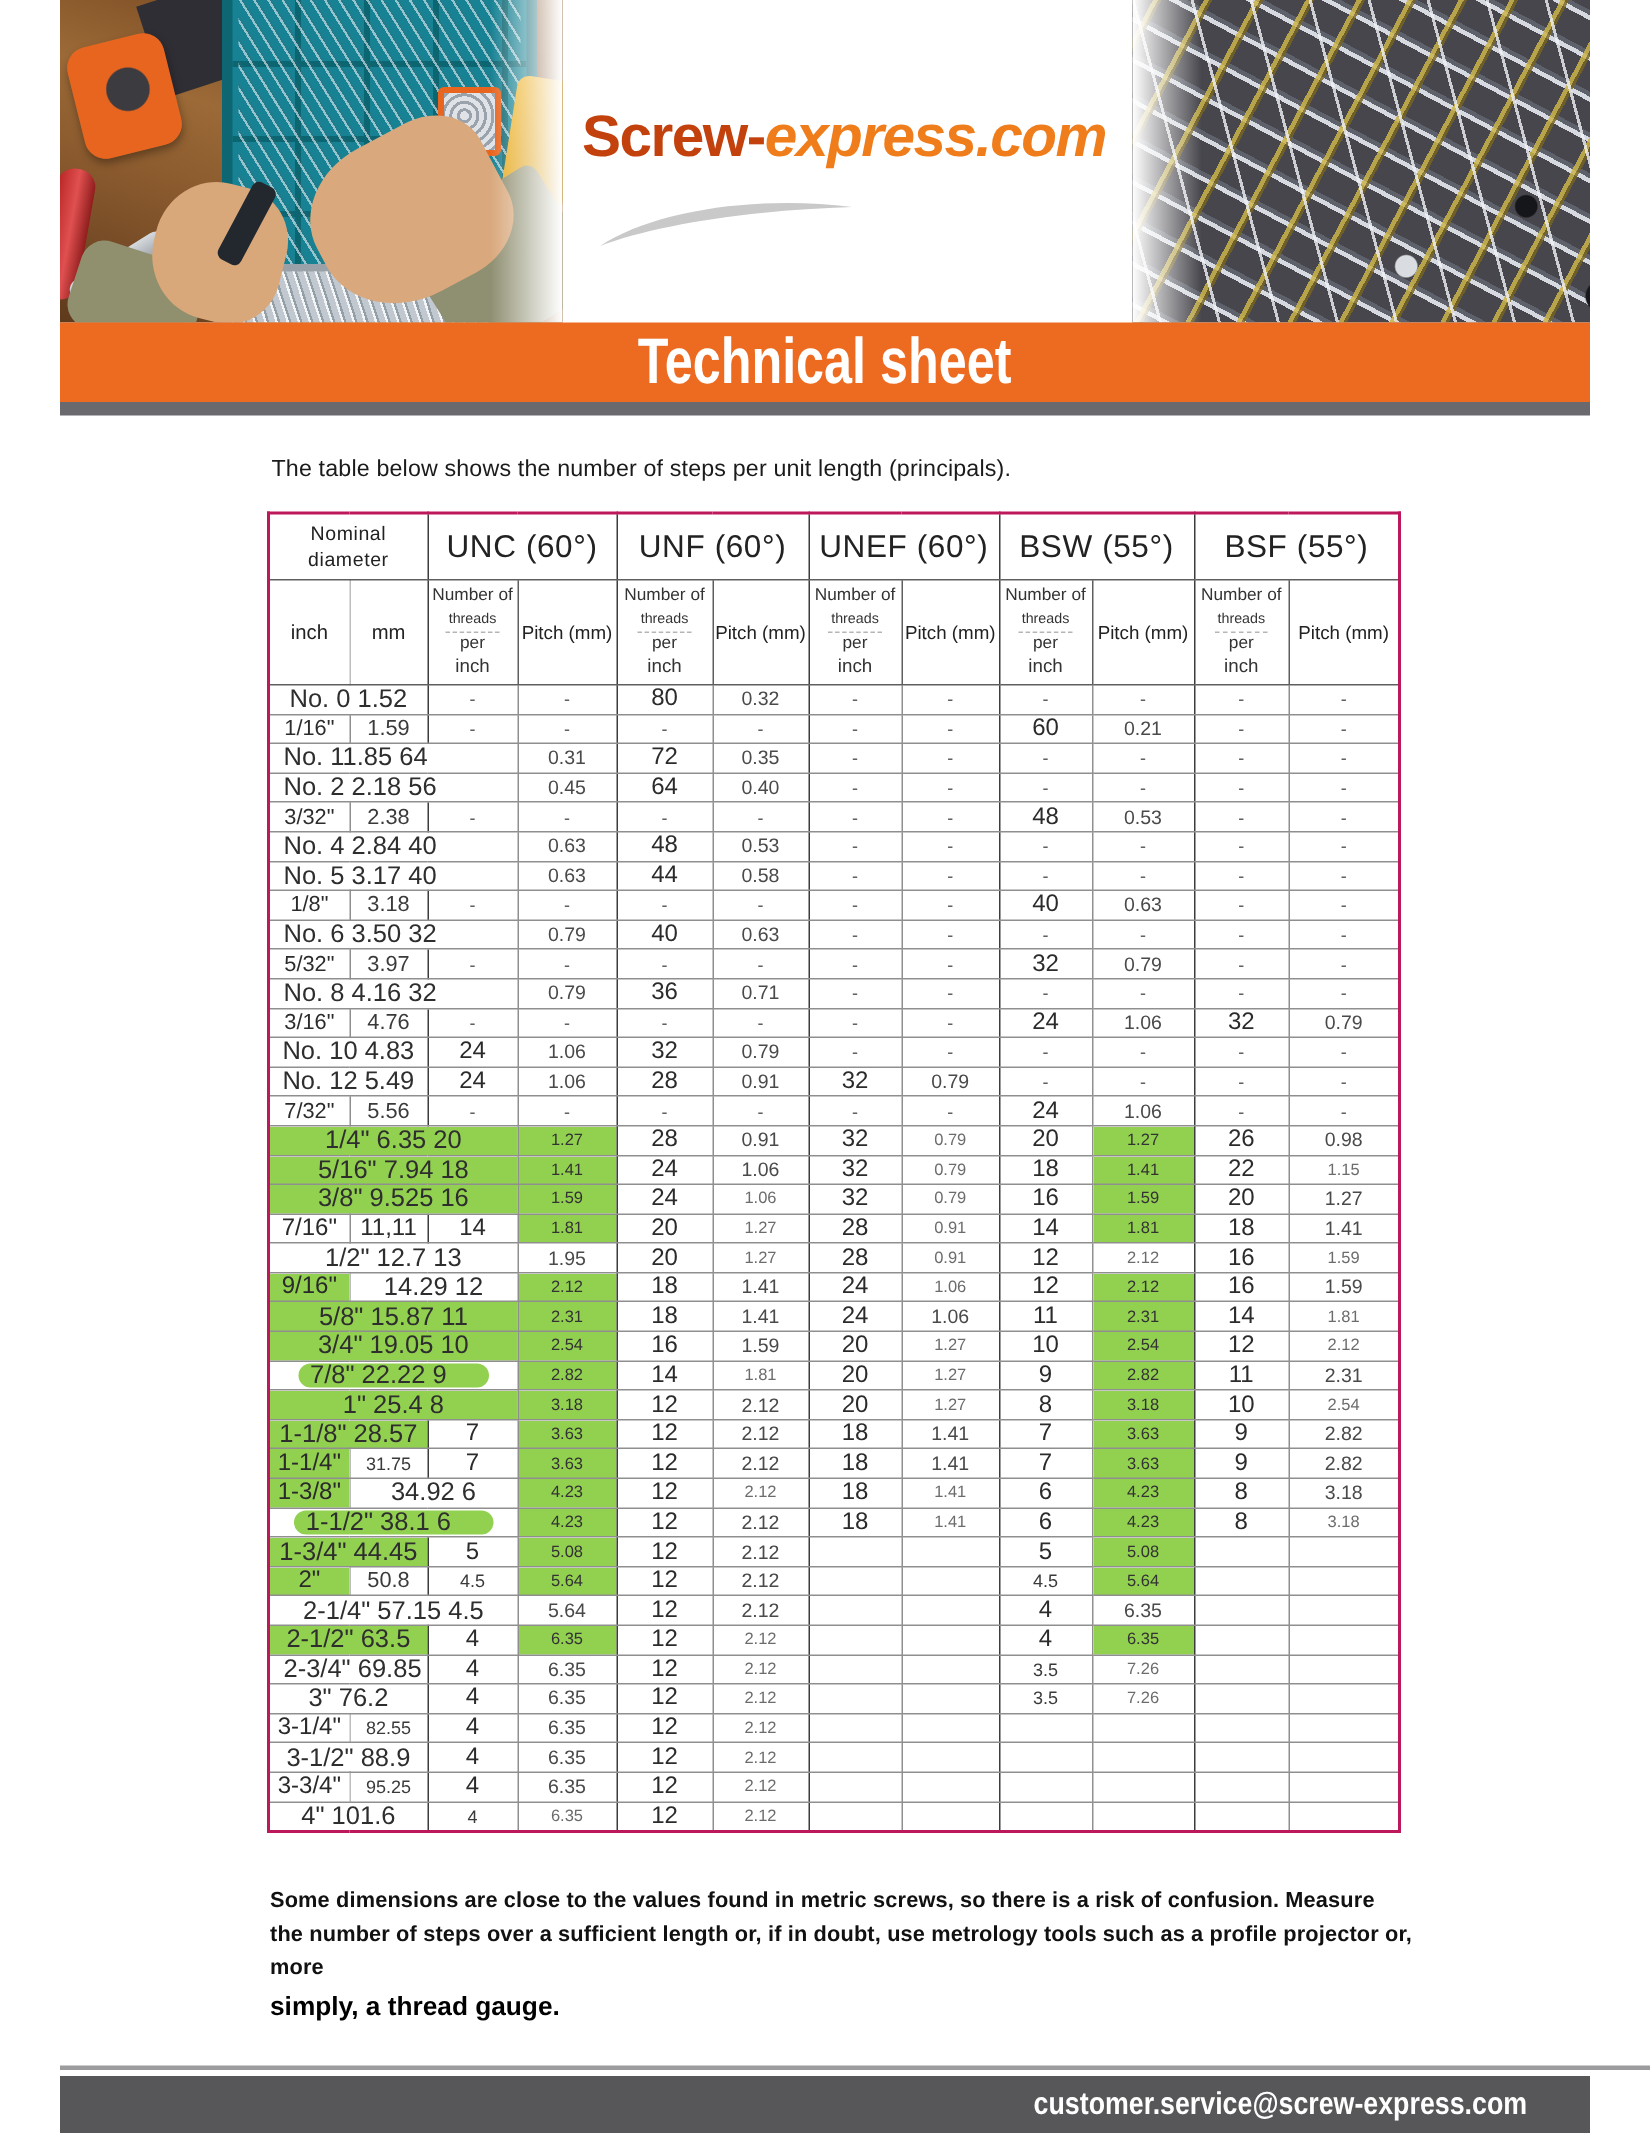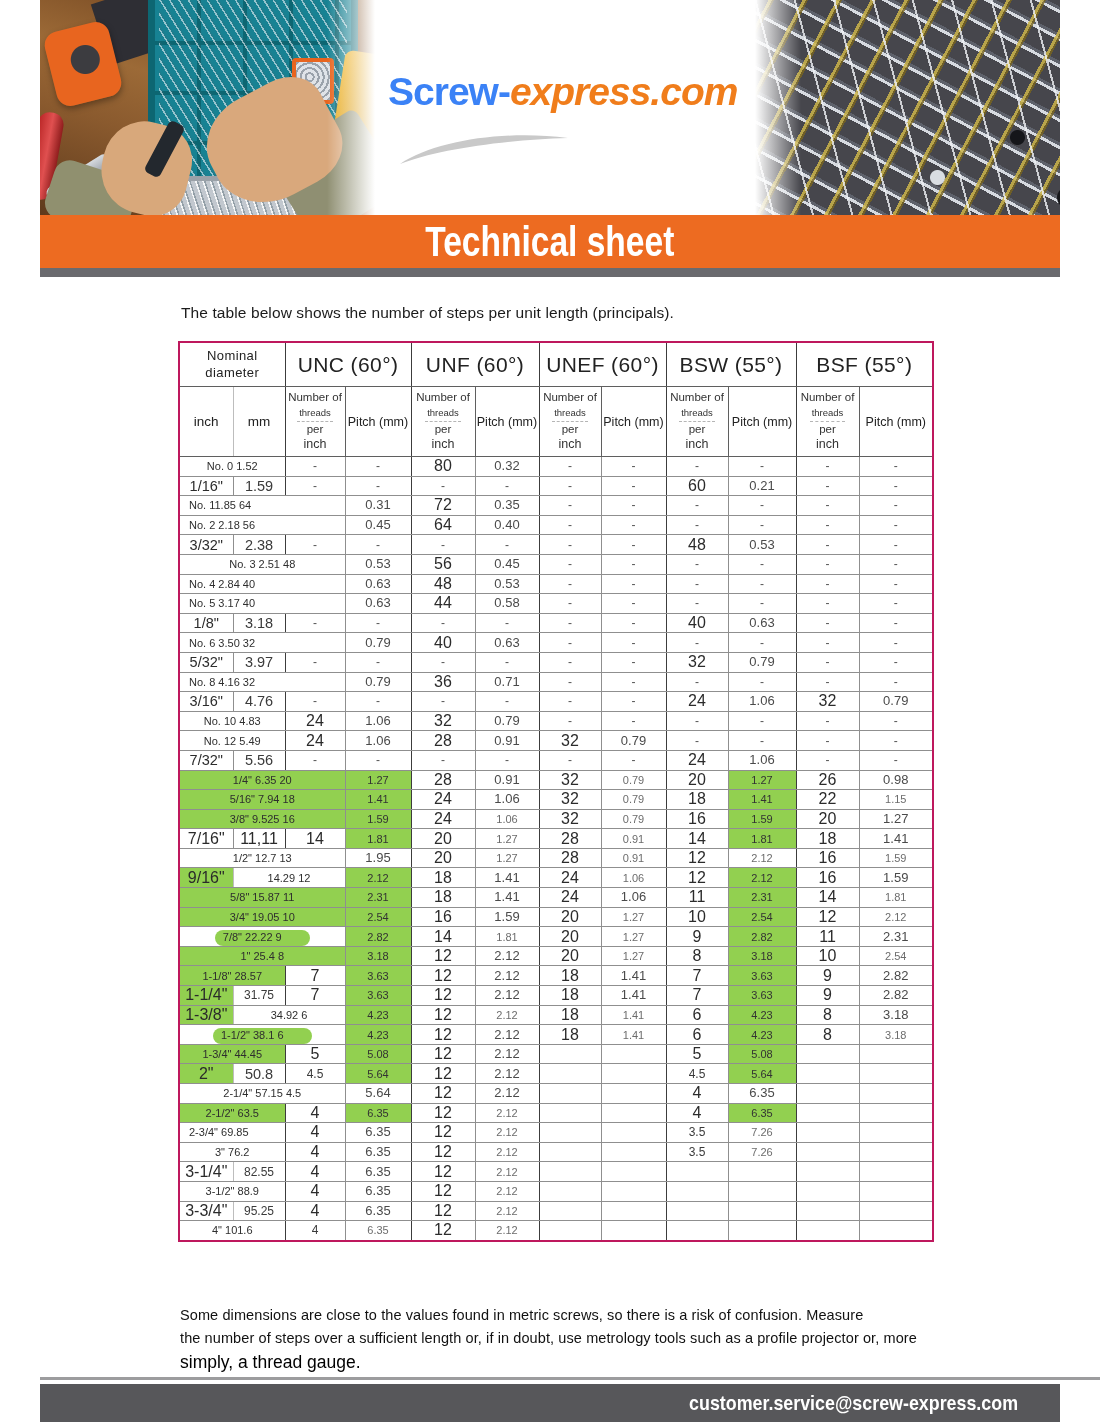--- a/index.html
+++ b/index.html
@@ -54,7 +54,7 @@
 
   .logo{position:absolute;left:348px;top:70px;width:370px;height:120px;}
   .logo-text{font-size:39px;font-weight:700;letter-spacing:-1px;white-space:nowrap;}
-  .logo-gray{color:#3b82f6;}
+  .logo-gray{color:#c2410c;}
   .logo-orange{color:#f07d1b;font-style:italic;}
   .logo-swoosh{position:absolute;left:8px;top:58px;}
 

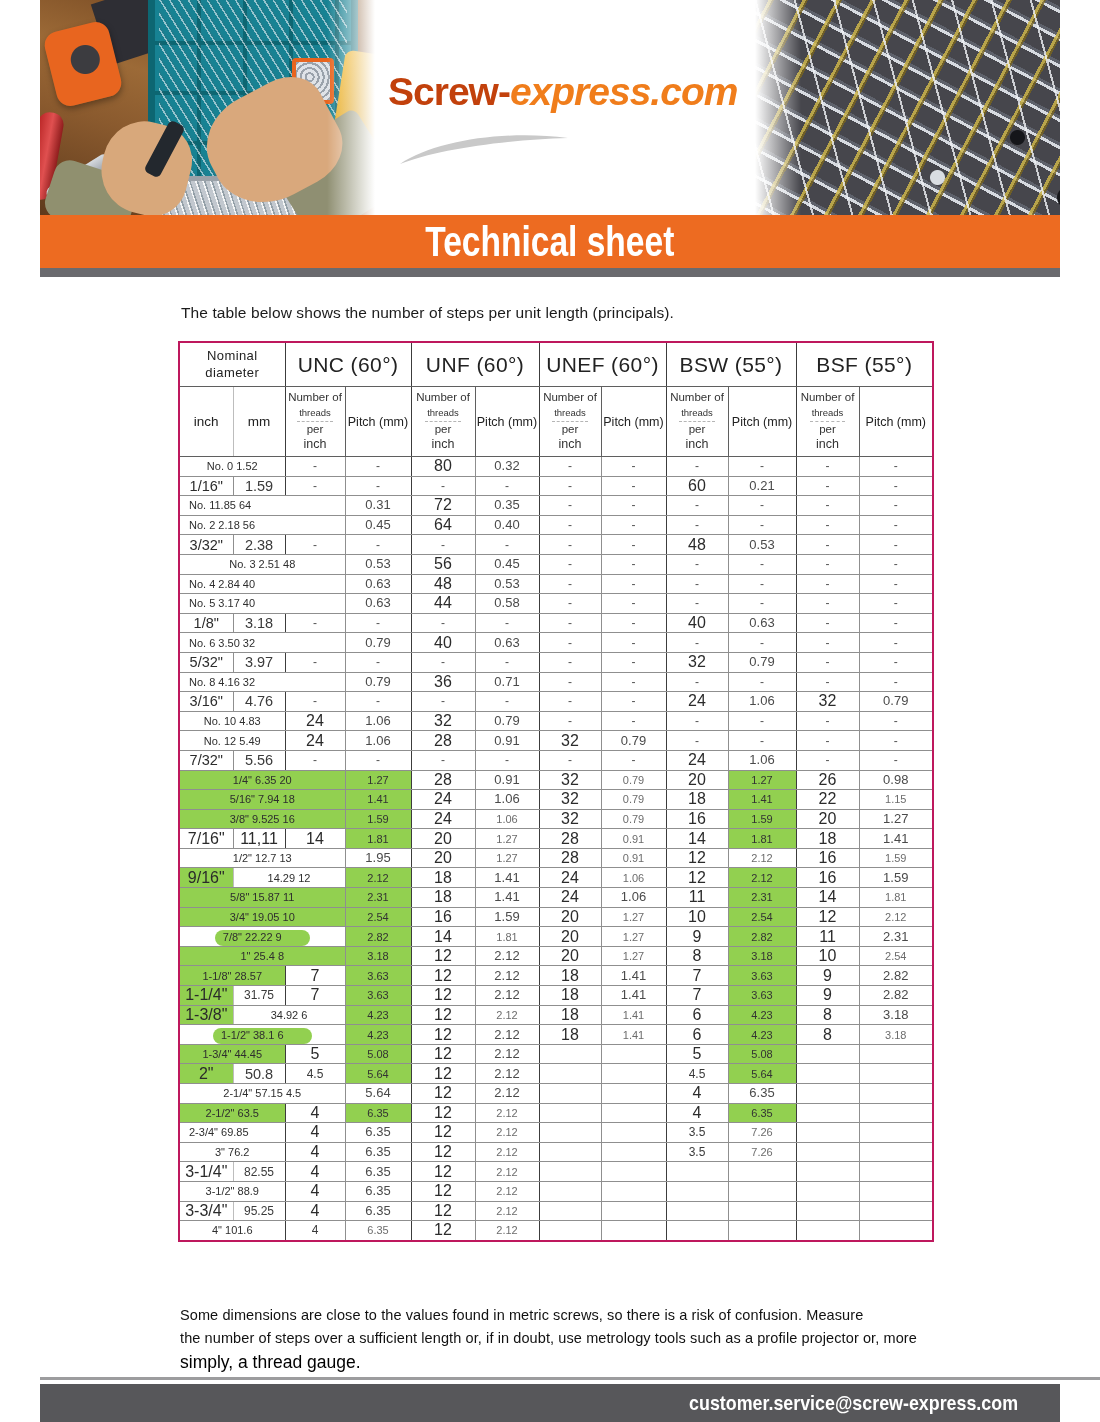--- a/index.html
+++ b/index.html
@@ -84,7 +84,7 @@
   td.fd,th.fd{border-right:1px solid #bdbdbd;}
   td.g{background:#92d050;}
   td.bandcell .band{background:#92d050;border-radius:8px;padding:0 28px 1px 8px;display:inline-block;line-height:15px;}
-  .lbl{font-size:11px;color:#2e2e2e;margin-top:36px;}
+  .lbl{font-size:17px;color:#2e2e2e;margin-top:36px;}
   .al{text-align:left;padding-left:9px;}
   .inch{font-size:14.5px;color:#2c2c2c;}
   .inchL{font-size:16px;color:#2a2a2a;}

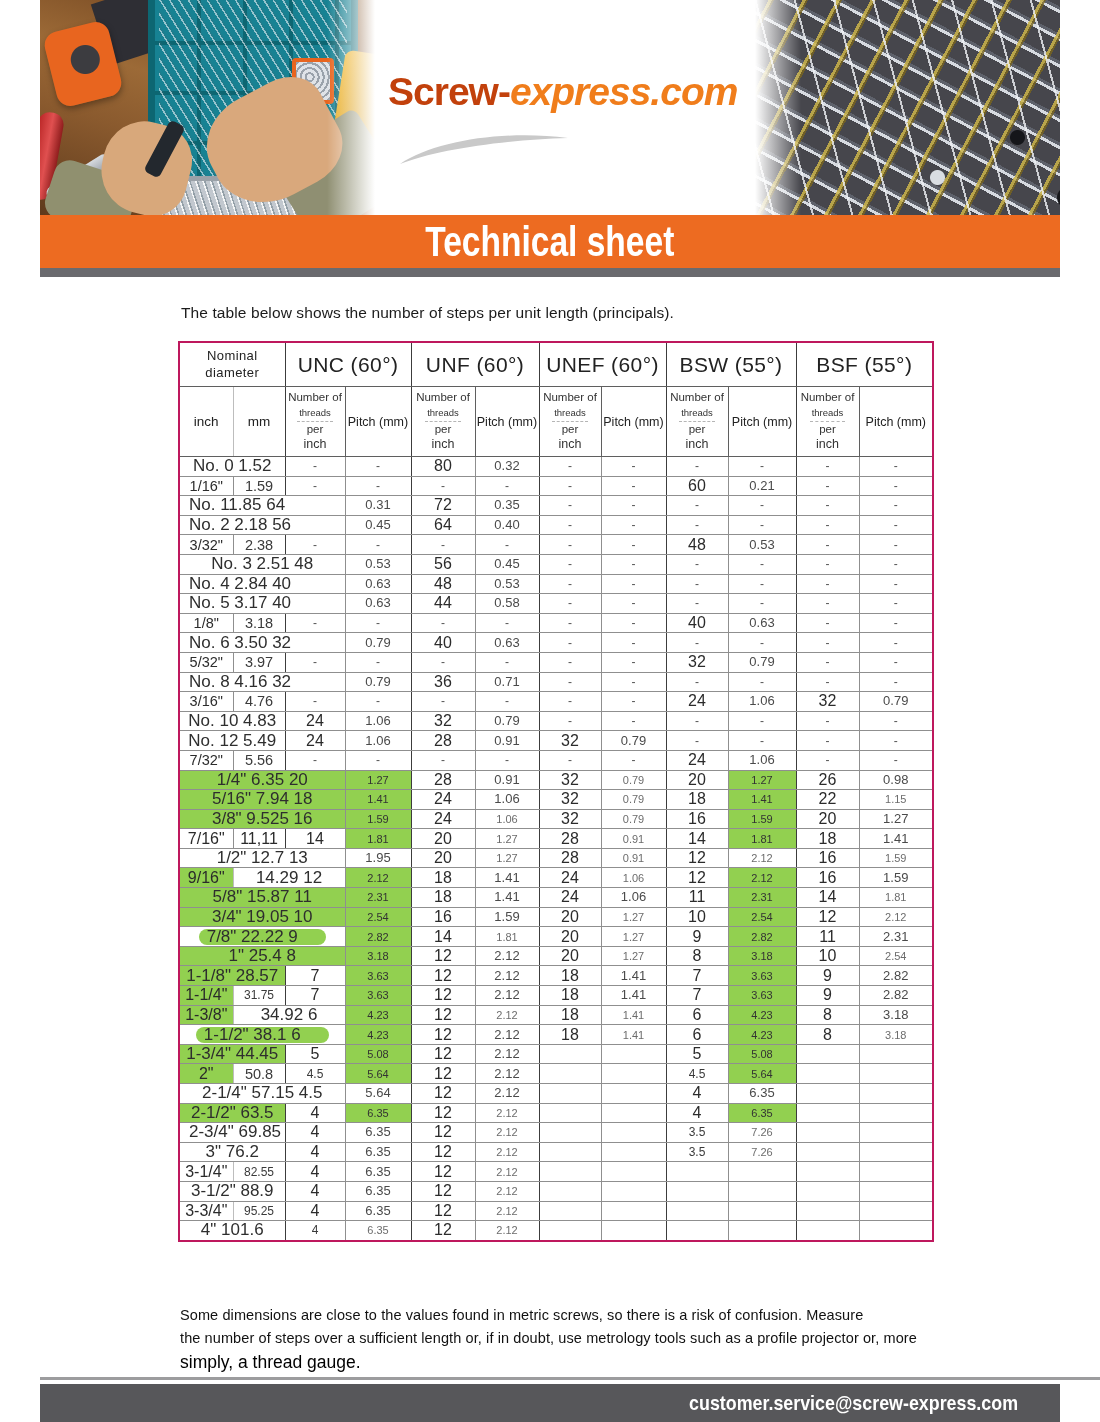--- a/index.html
+++ b/index.html
@@ -259,18 +259,6 @@
             <td class="dash">-</td>
           </tr>
           <tr>
-            <td colspan="3" class="lbl">No. 3 2.51 48</td>
-            <td class="pitch gb">0.53</td>
-            <td class="tpi">56</td>
-            <td class="pitch gb">0.45</td>
-            <td class="dash">-</td>
-            <td class="dash gb">-</td>
-            <td class="dash">-</td>
-            <td class="dash gb">-</td>
-            <td class="dash">-</td>
-            <td class="dash">-</td>
-          </tr>
-          <tr>
             <td colspan="3" class="lbl al">No. 4 2.84 40</td>
             <td class="pitch gb">0.63</td>
             <td class="tpi">48</td>

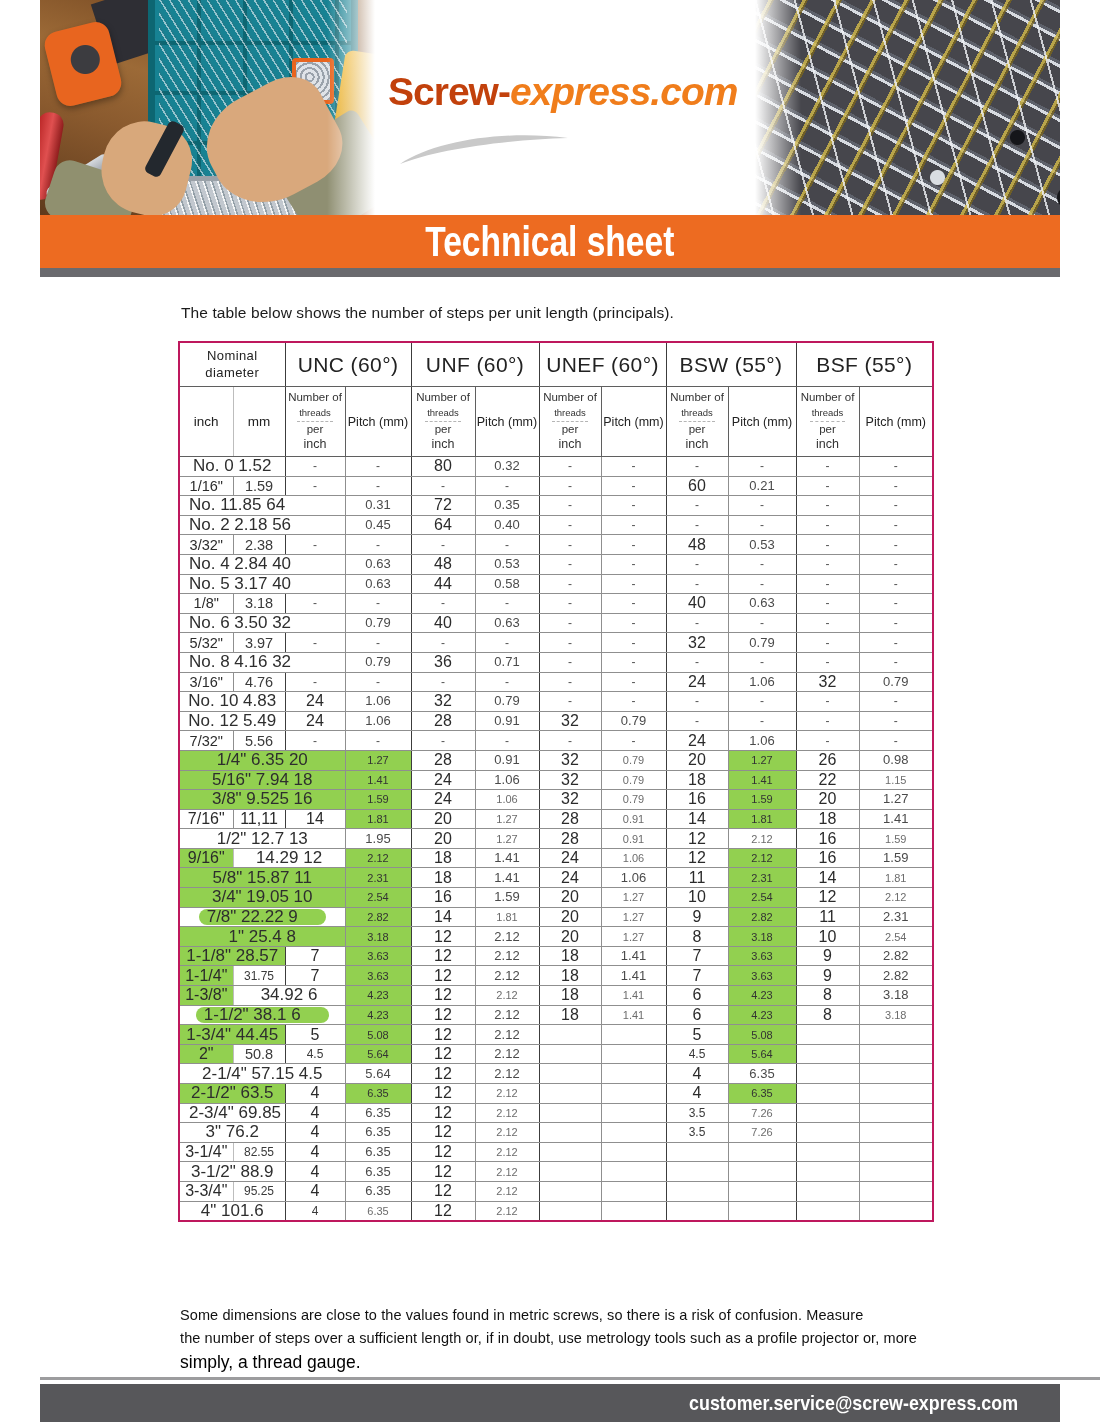--- a/index.html
+++ b/index.html
@@ -98,7 +98,7 @@
   .dash{font-size:12px;color:#555;}
 
   
-  .note{position:absolute;left:180px;top:1304px;width:800px;color:#111;}
+  .note{position:absolute;left:180px;top:1256px;width:800px;color:#111;font-weight:bold;}
   .note .n1,.note .n2{font-size:14.5px;line-height:22.5px;letter-spacing:.1px;}
   .note .n3{font-size:17.5px;line-height:26px;color:#000000;}
   .footer-line{position:absolute;left:40px;top:1377px;width:1060px;height:3px;background:#9c9c9e;}

